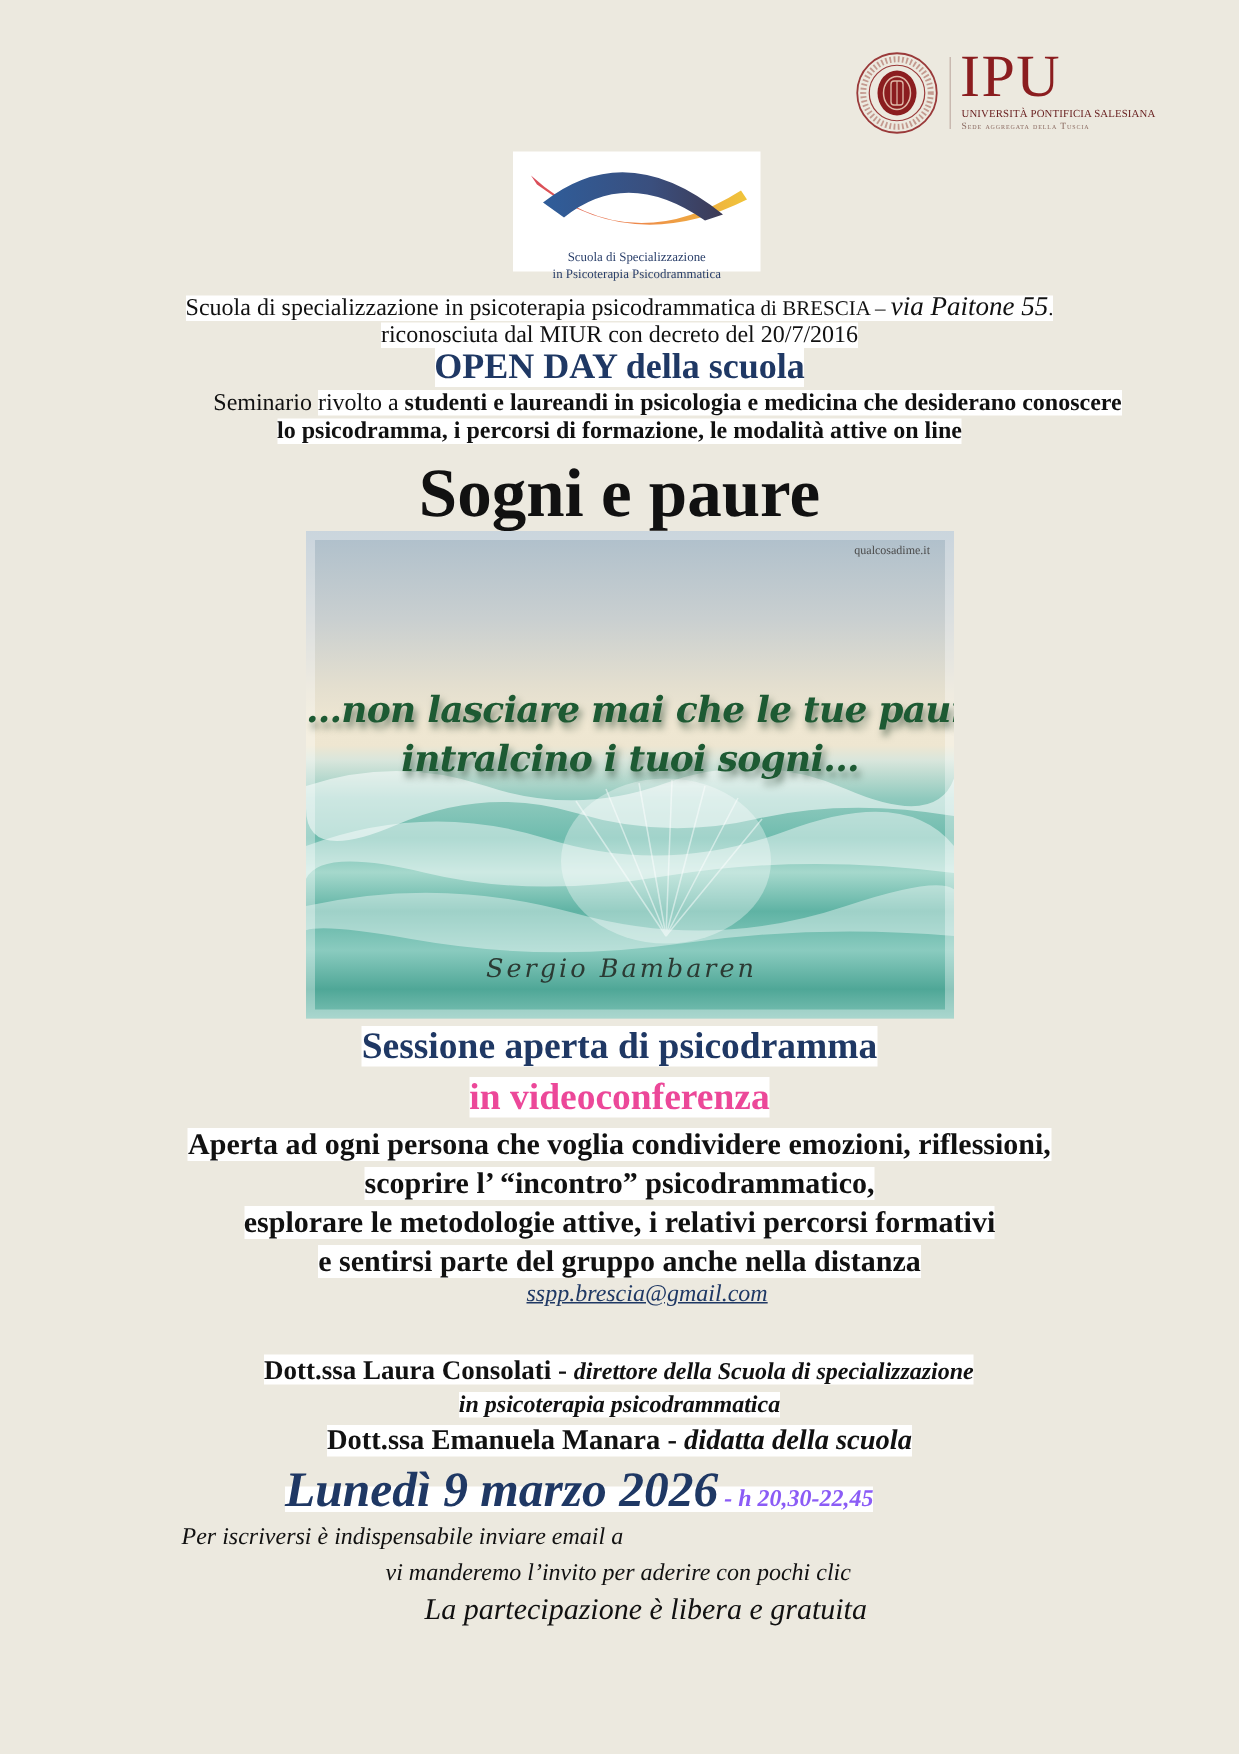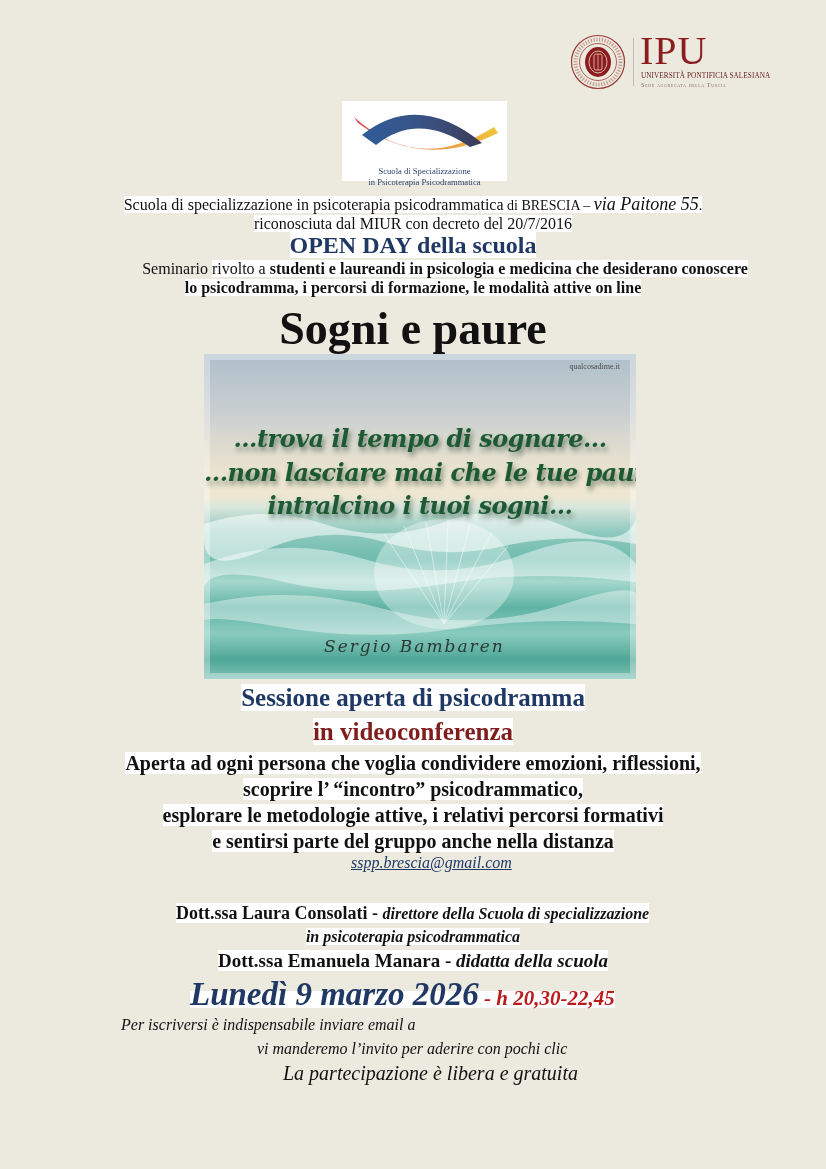--- a/index.html
+++ b/index.html
@@ -197,7 +197,6 @@
     </g>
   </svg>
   <div class="watermark">qualcosadime.it</div>
-  <div class="quote q1">...trova il tempo di sognare...</div>
   <div class="quote q2">...non lasciare mai che le tue paure</div>
   <div class="quote q3">intralcino i tuoi sogni...</div>
   <div class="signature">Sergio Bambaren</div>

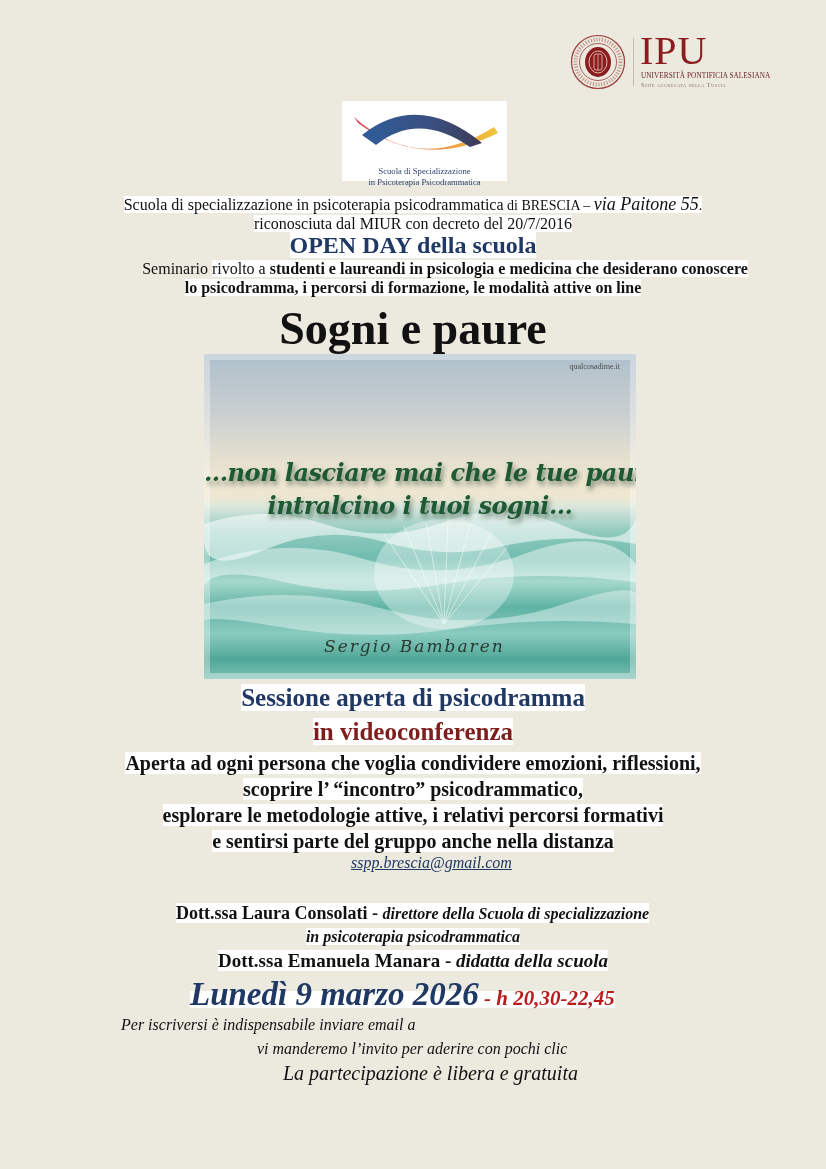--- a/index.html
+++ b/index.html
@@ -103,7 +103,7 @@
     }
 
     #session-1 { top: 682px; font-size: 25px; font-weight: bold; color: #1f3864; line-height: 32px; }
-    #session-2 { top: 716px; font-size: 25px; font-weight: bold; color: #7f1d1d; line-height: 32px; }
+    #session-2 { top: 716px; font-size: 25px; font-weight: bold; color: #ec4899; line-height: 32px; }
     .body-bold { font-size: 20px; font-weight: bold; line-height: 26px; }
     #open-1 { top: 750px; }
     #open-2 { top: 776px; }

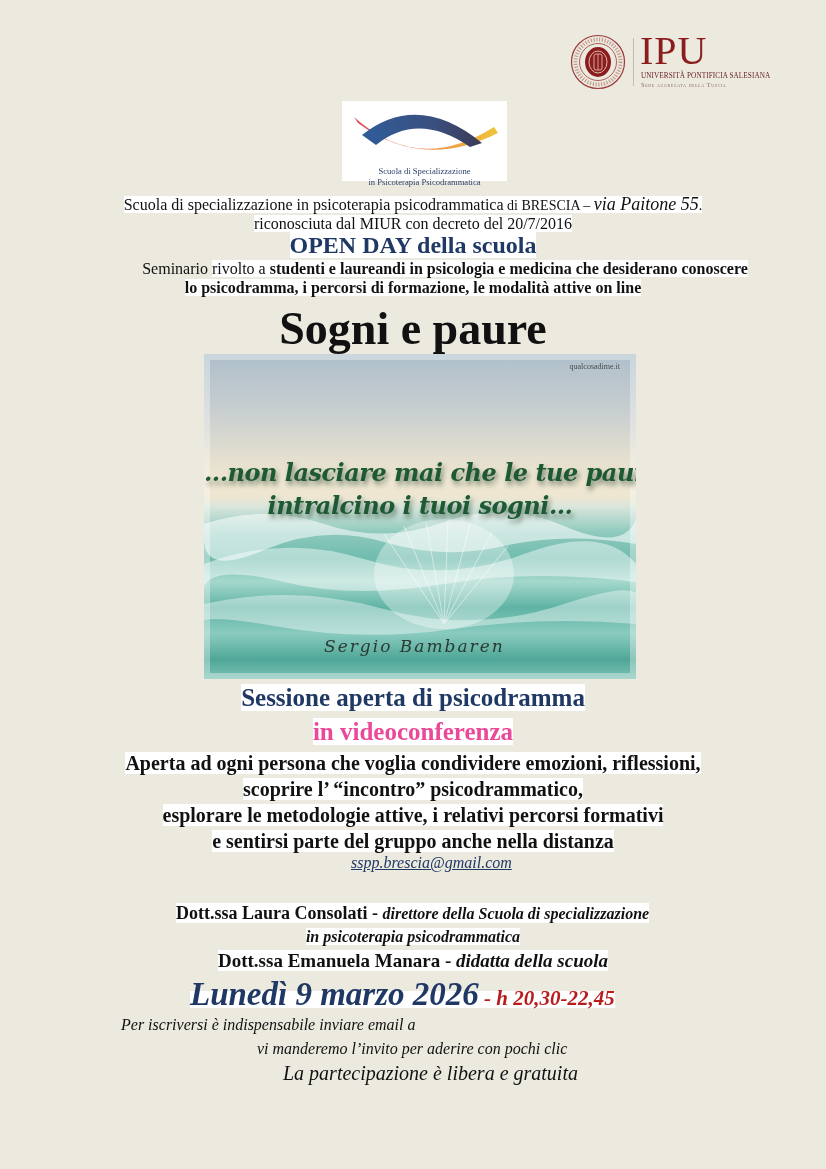--- a/index.html
+++ b/index.html
@@ -122,7 +122,7 @@
 
     #date-line { left: 190px; top: 973px; white-space: nowrap; line-height: 42px; }
     #date-main { font-size: 33px; font-style: italic; font-weight: bold; color: #1f3864; }
-    #date-time { font-size: 21px; font-style: italic; font-weight: bold; color: #b91c1c; }
+    #date-time { font-size: 16px; font-style: italic; font-weight: bold; color: #8b5cf6; }
 
     #note-1 { left: 121px; top: 1015px; font-size: 16px; font-style: italic; line-height: 20px; white-space: nowrap; }
     #note-2 { left: 257px; top: 1039px; font-size: 16px; font-style: italic; line-height: 20px; white-space: nowrap; }

